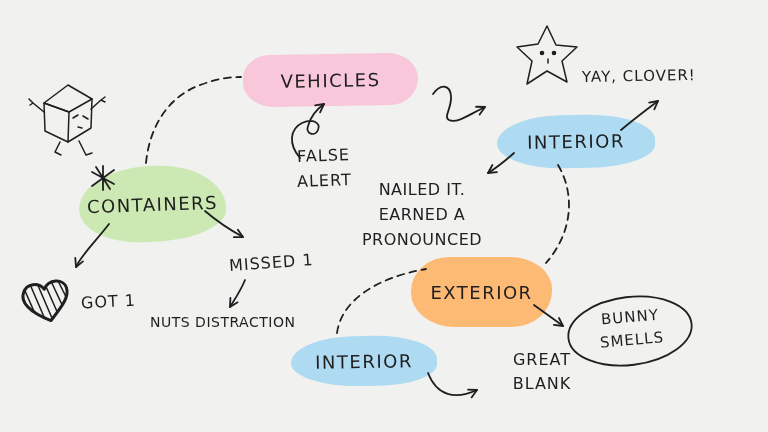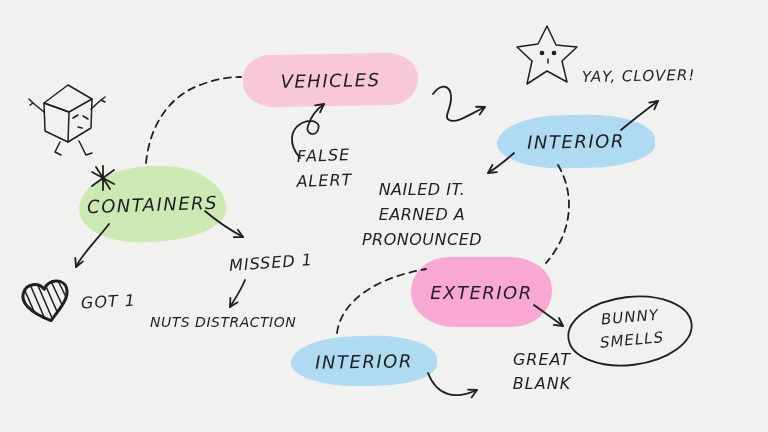--- a/index.html
+++ b/index.html
@@ -7,7 +7,7 @@
   body { background:#e7e7e5; font-family:"DejaVu Sans", sans-serif; }
   .stage {
     position:relative; width:768px; height:432px; overflow:hidden;
-    background:var(--bg); color:var(--ink);font-style:italic;
+    background:var(--bg); color:var(--ink);
   }
   .layer { position:absolute; inset:0; }
   svg.sketch { position:absolute; inset:0; pointer-events:none; }

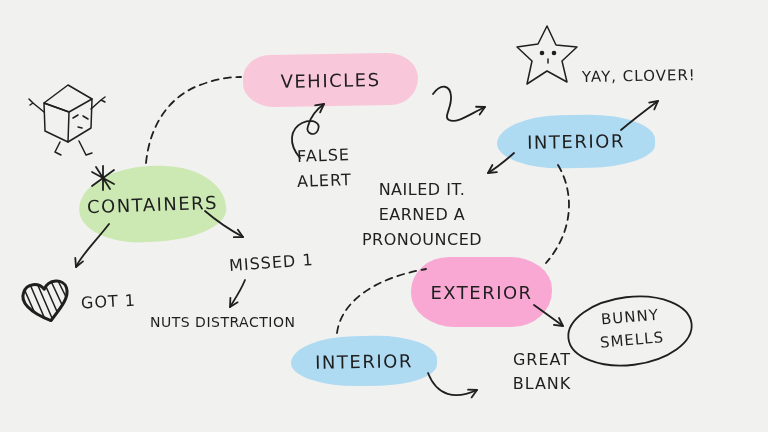--- a/index.html
+++ b/index.html
@@ -56,7 +56,7 @@
     <div class="blob blob-int-top" style="background: rgb(174, 218, 242);">
       <span class="lbl">INTERIOR</span>
     </div>
-    <div class="blob blob-exterior" style="background: #f9a8d4;">
+    <div class="blob blob-exterior" style="background: #fdba74;">
       <span class="lbl">EXTERIOR</span>
     </div>
     <div class="blob blob-int-bot" style="background: rgb(174, 218, 242);">

